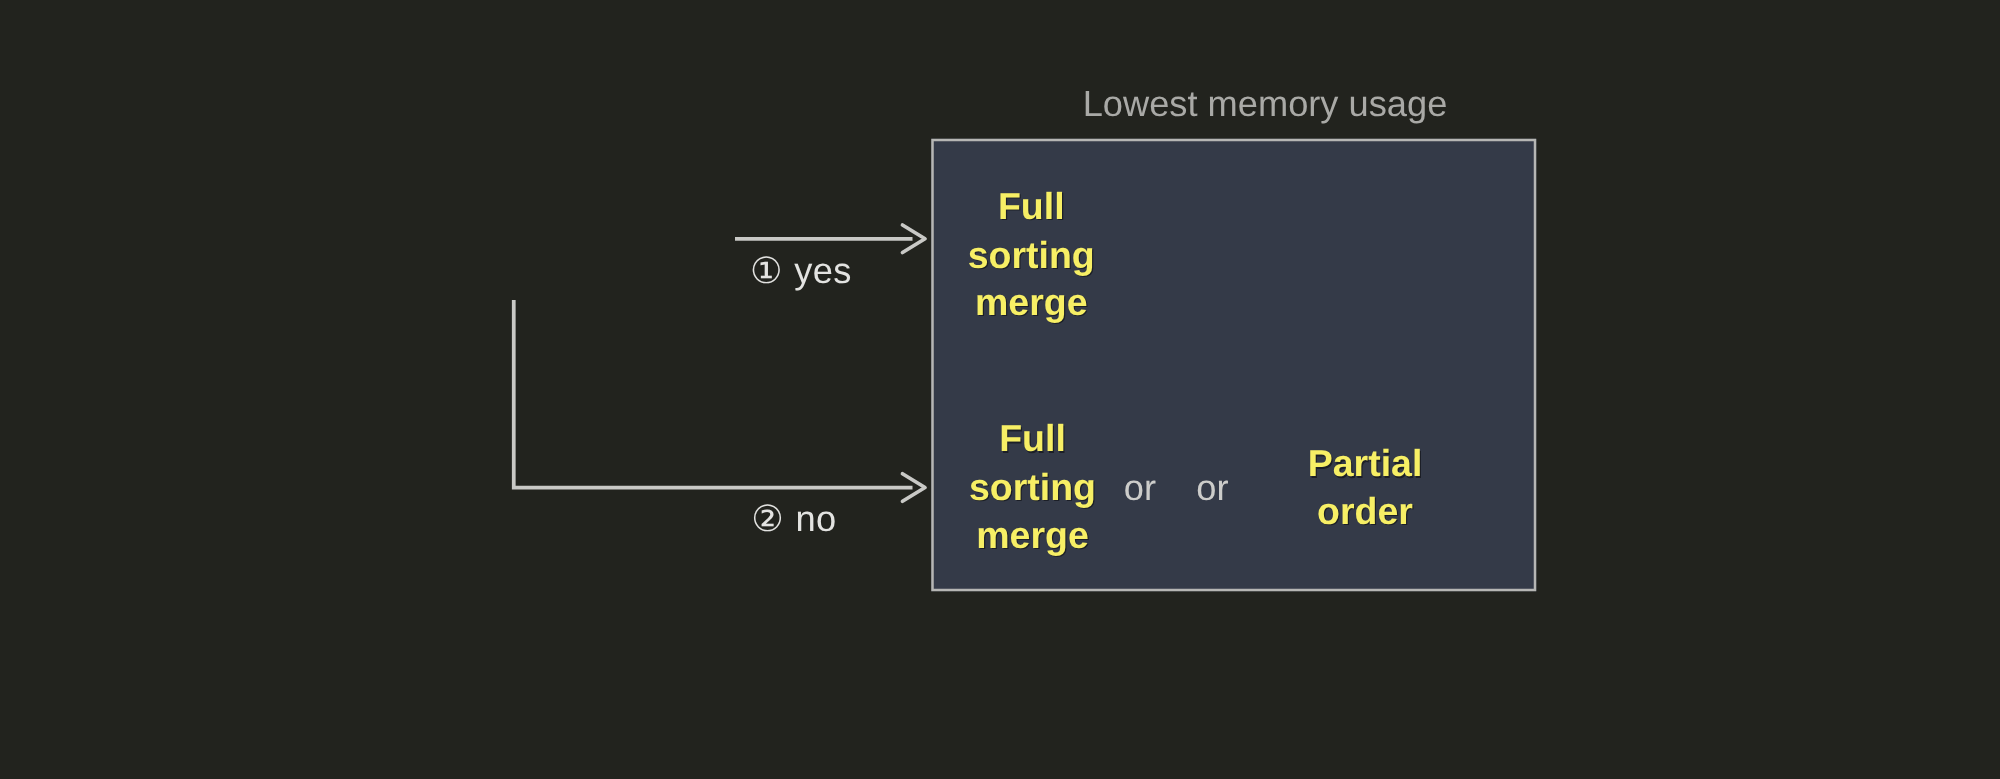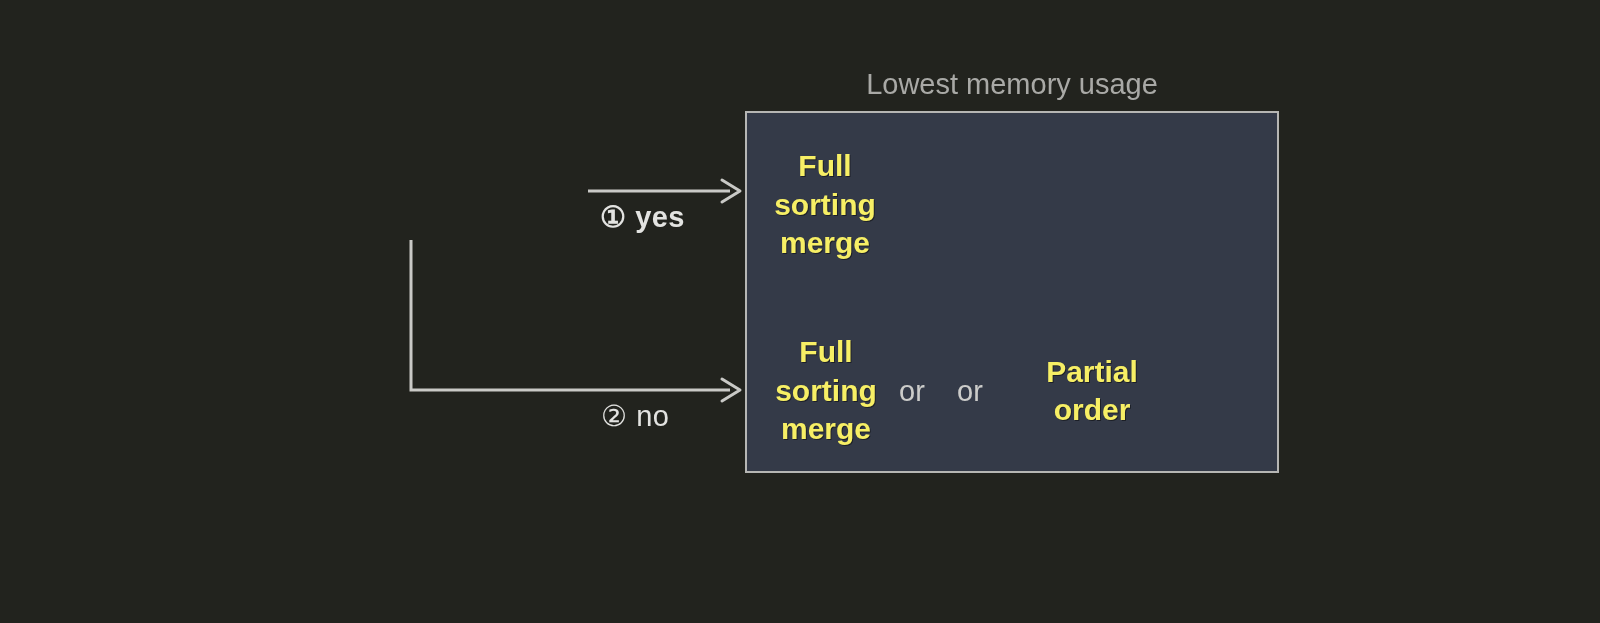--- a/index.html
+++ b/index.html
@@ -74,7 +74,7 @@
     position: absolute;
     left: 745px;
     top: 111px;
-    width: 534px;
+    width: 484px;
     height: 362px;
     box-sizing: border-box;
     background: #343a48;

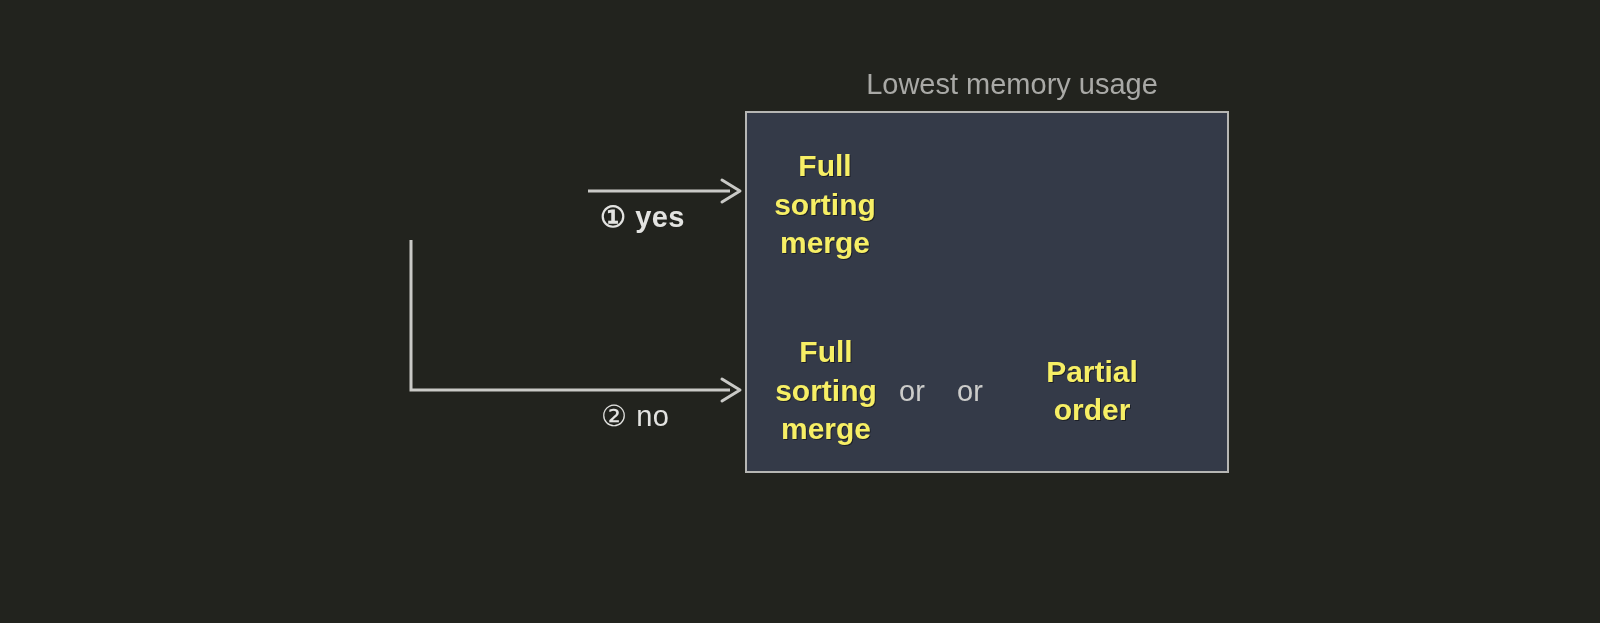--- a/index.html
+++ b/index.html
@@ -43,7 +43,7 @@
     display: inline-block;
     margin-right: 9px;
   }
-  #branch-yes { left: 600px; top: 203px; font-weight: bold; }
+  #branch-yes { left: 600px; top: 203px; }
   #branch-no  { left: 601px; top: 402px; }
 
   

